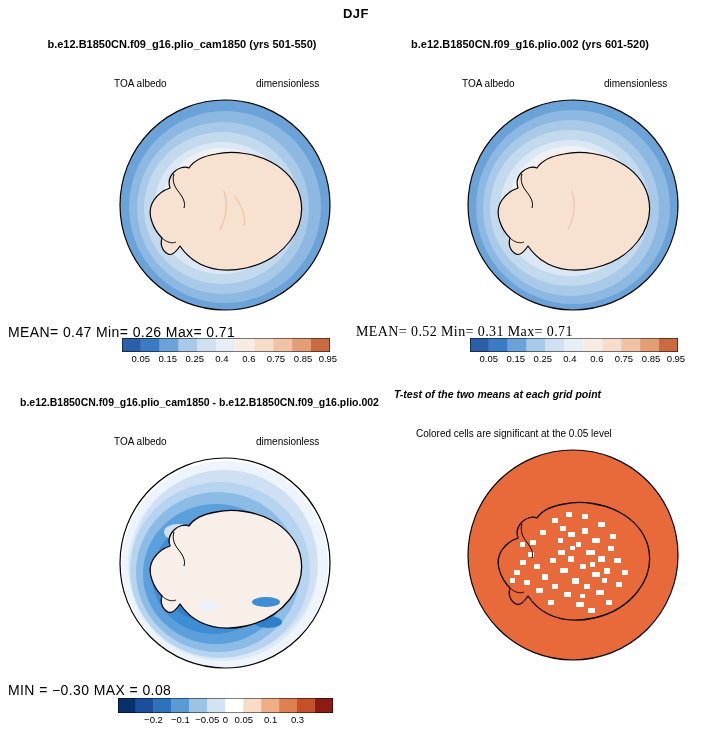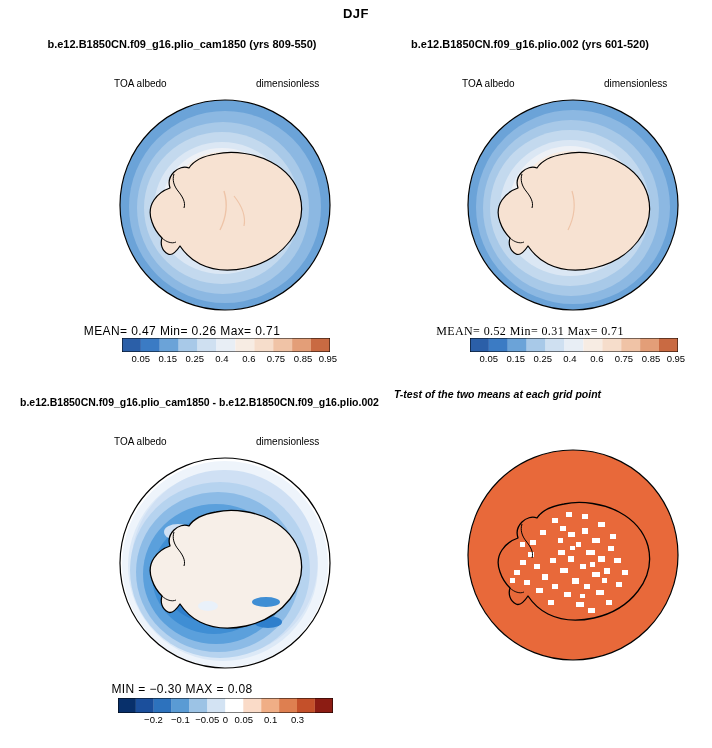--- a/index.html
+++ b/index.html
@@ -65,7 +65,7 @@
   <div class="main-title">DJF</div>
 
   <div class="panel" style="left:8px;top:38px;width:348px;height:330px;">
-    <div class="panel-title">b.e12.B1850CN.f09_g16.plio_cam1850 (yrs 809-550)</div>
+    <div class="panel-title">b.e12.B1850CN.f09_g16.plio_cam1850 (yrs 501-550)</div>
     <div class="sub-left" style="left:106px;top:40px;">TOA albedo</div>
     <div class="sub-right" style="left:248px;top:40px;">dimensionless</div>
 

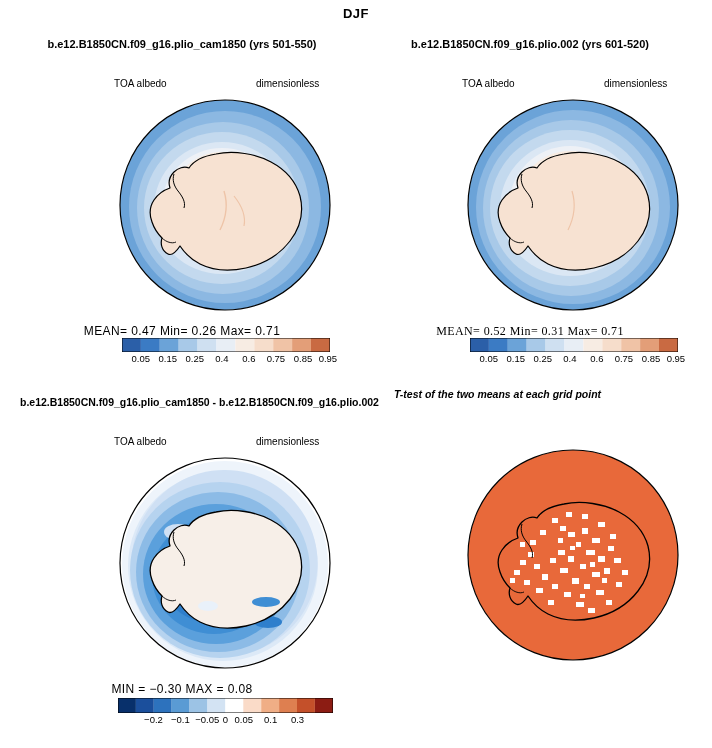--- a/index.html
+++ b/index.html
@@ -38,8 +38,8 @@
   .globe{display:block;}
 
   .stats{
-    position:absolute;width:100%;text-align:center;
-    font-size:12px;letter-spacing:0.4px;white-space:nowrap;
+    position:absolute;width:100%;
+    font-size:14px;letter-spacing:0.4px;white-space:nowrap;
   }
 
   .cbar-wrap{position:absolute;}

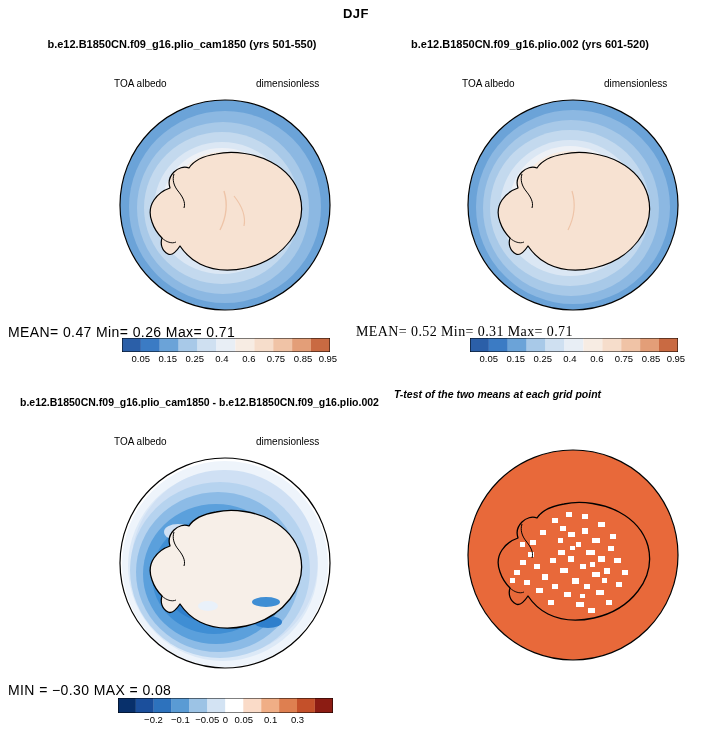--- a/index.html
+++ b/index.html
@@ -282,6 +282,7 @@
 
   <div class="panel" style="left:356px;top:388px;width:348px;height:340px;">
     <div class="wide-title" style="left:38px;top:0px;font-style:italic;">T-test of the two means at each grid point</div>
+    <div class="sub-left" style="left:60px;top:40px;">Colored cells are significant at the 0.05 level</div>
 
     <div class="globe-wrap" style="left:108px;top:58px;">
       <svg class="globe" width="218" height="218" viewBox="0 0 218 218">

